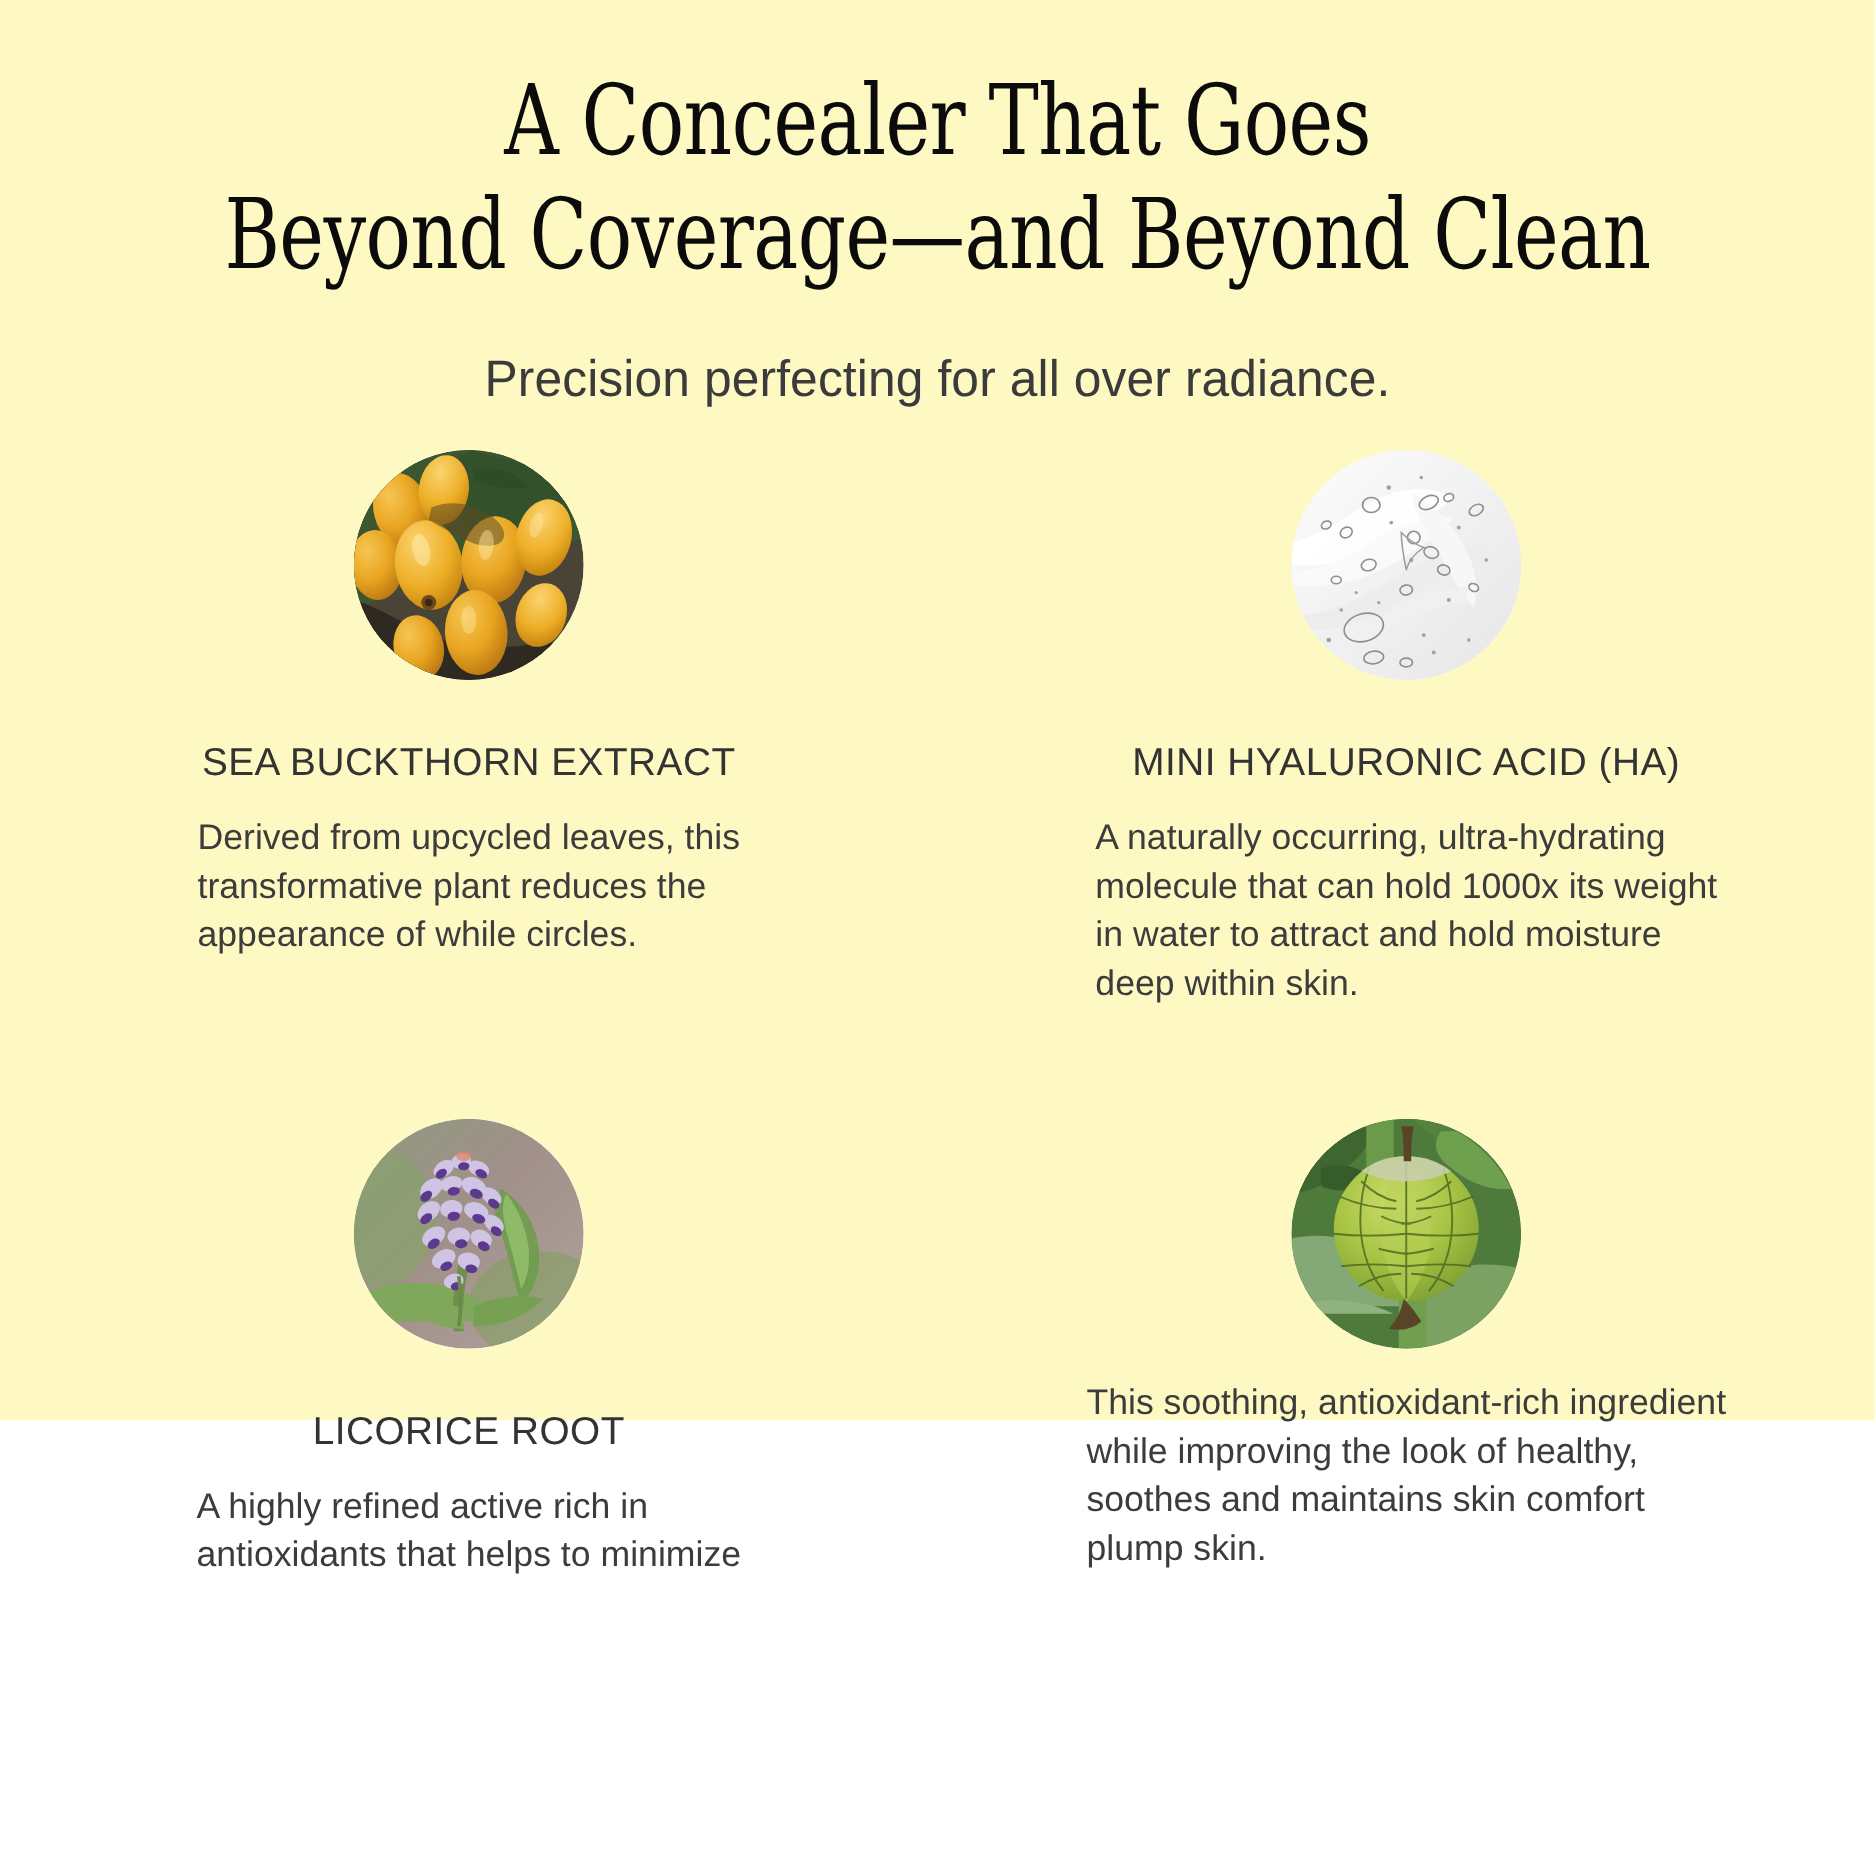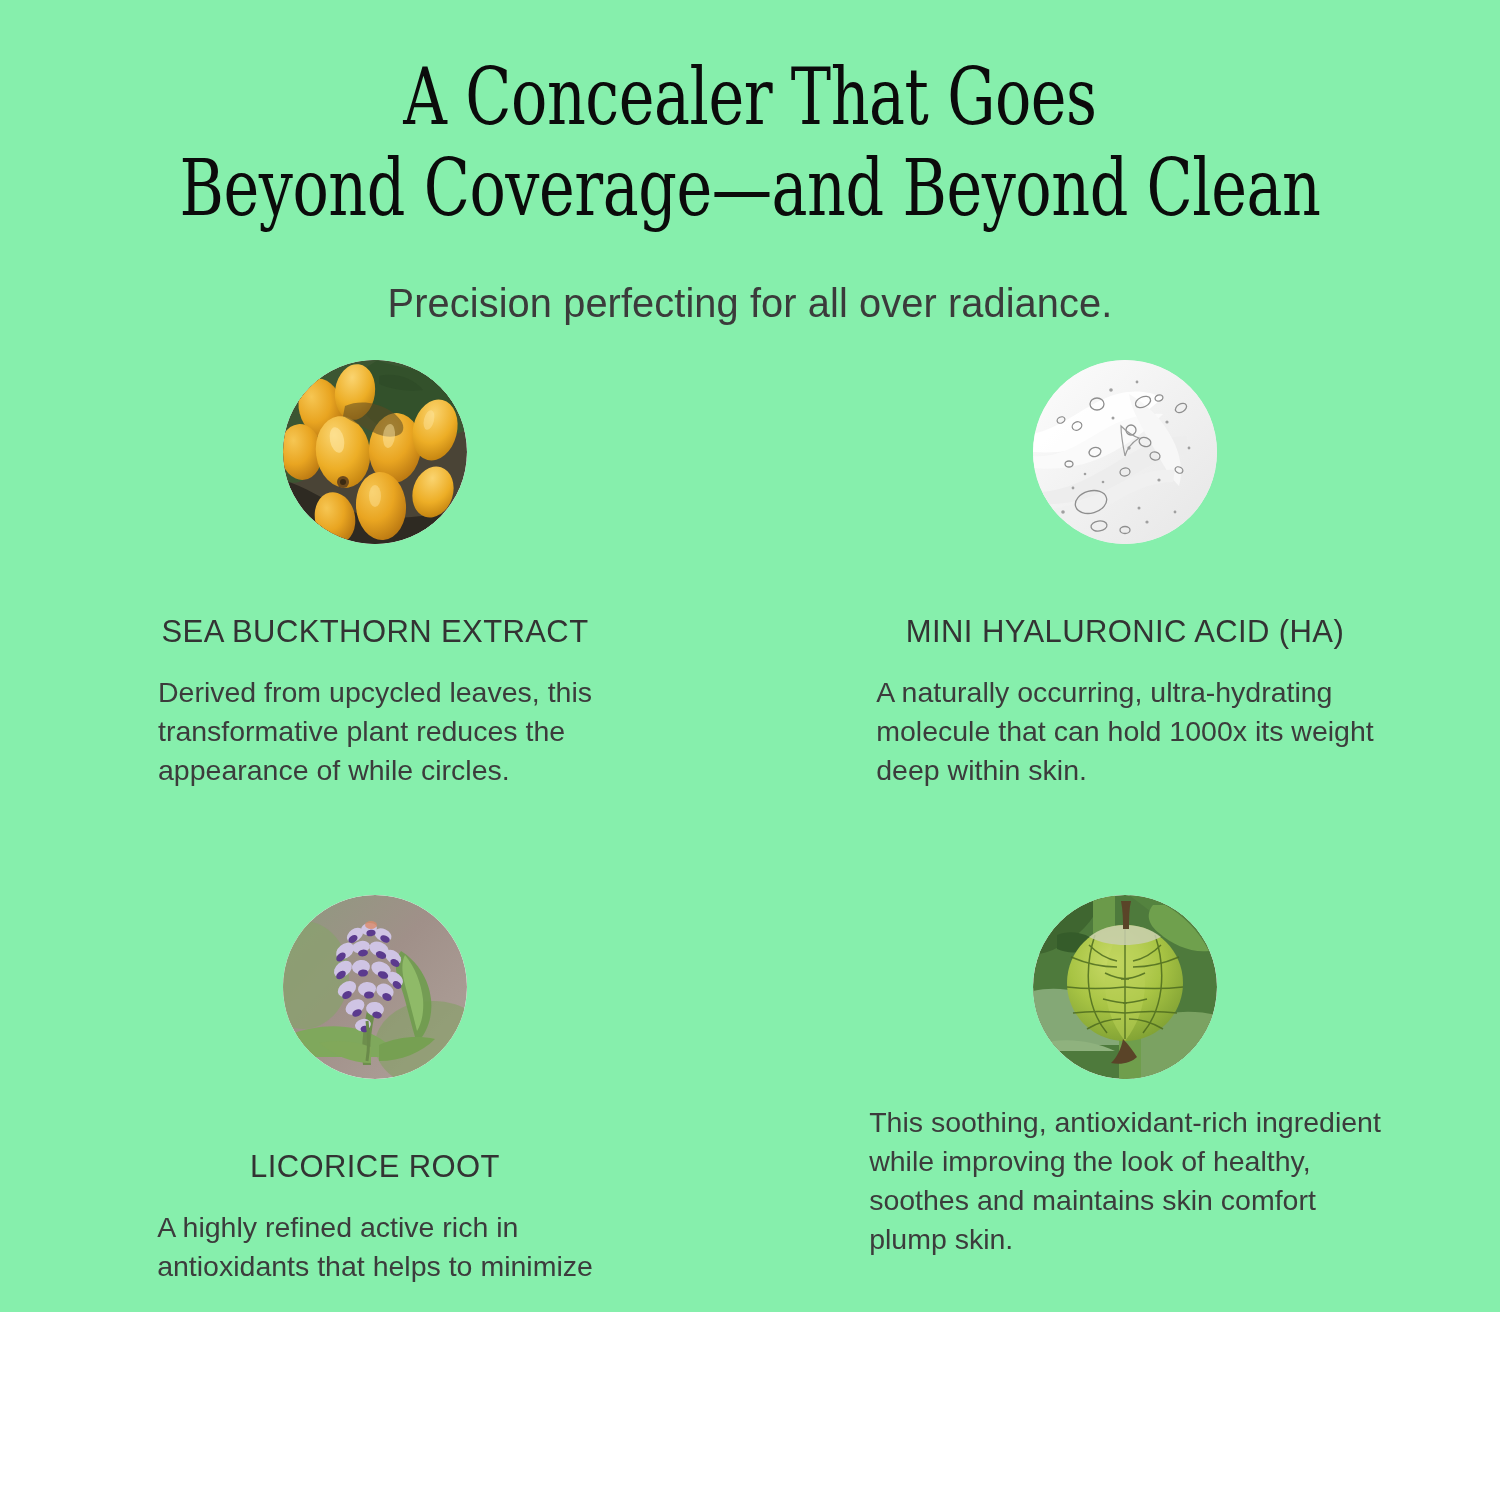--- a/index.html
+++ b/index.html
@@ -18,8 +18,8 @@
   .page {
     position: relative;
     width: 1500px;
-    height: 1312px;
-    background: #86efac;
+    height: 1136px;
+    background: #fef9c3;
     box-sizing: border-box;
   }
 

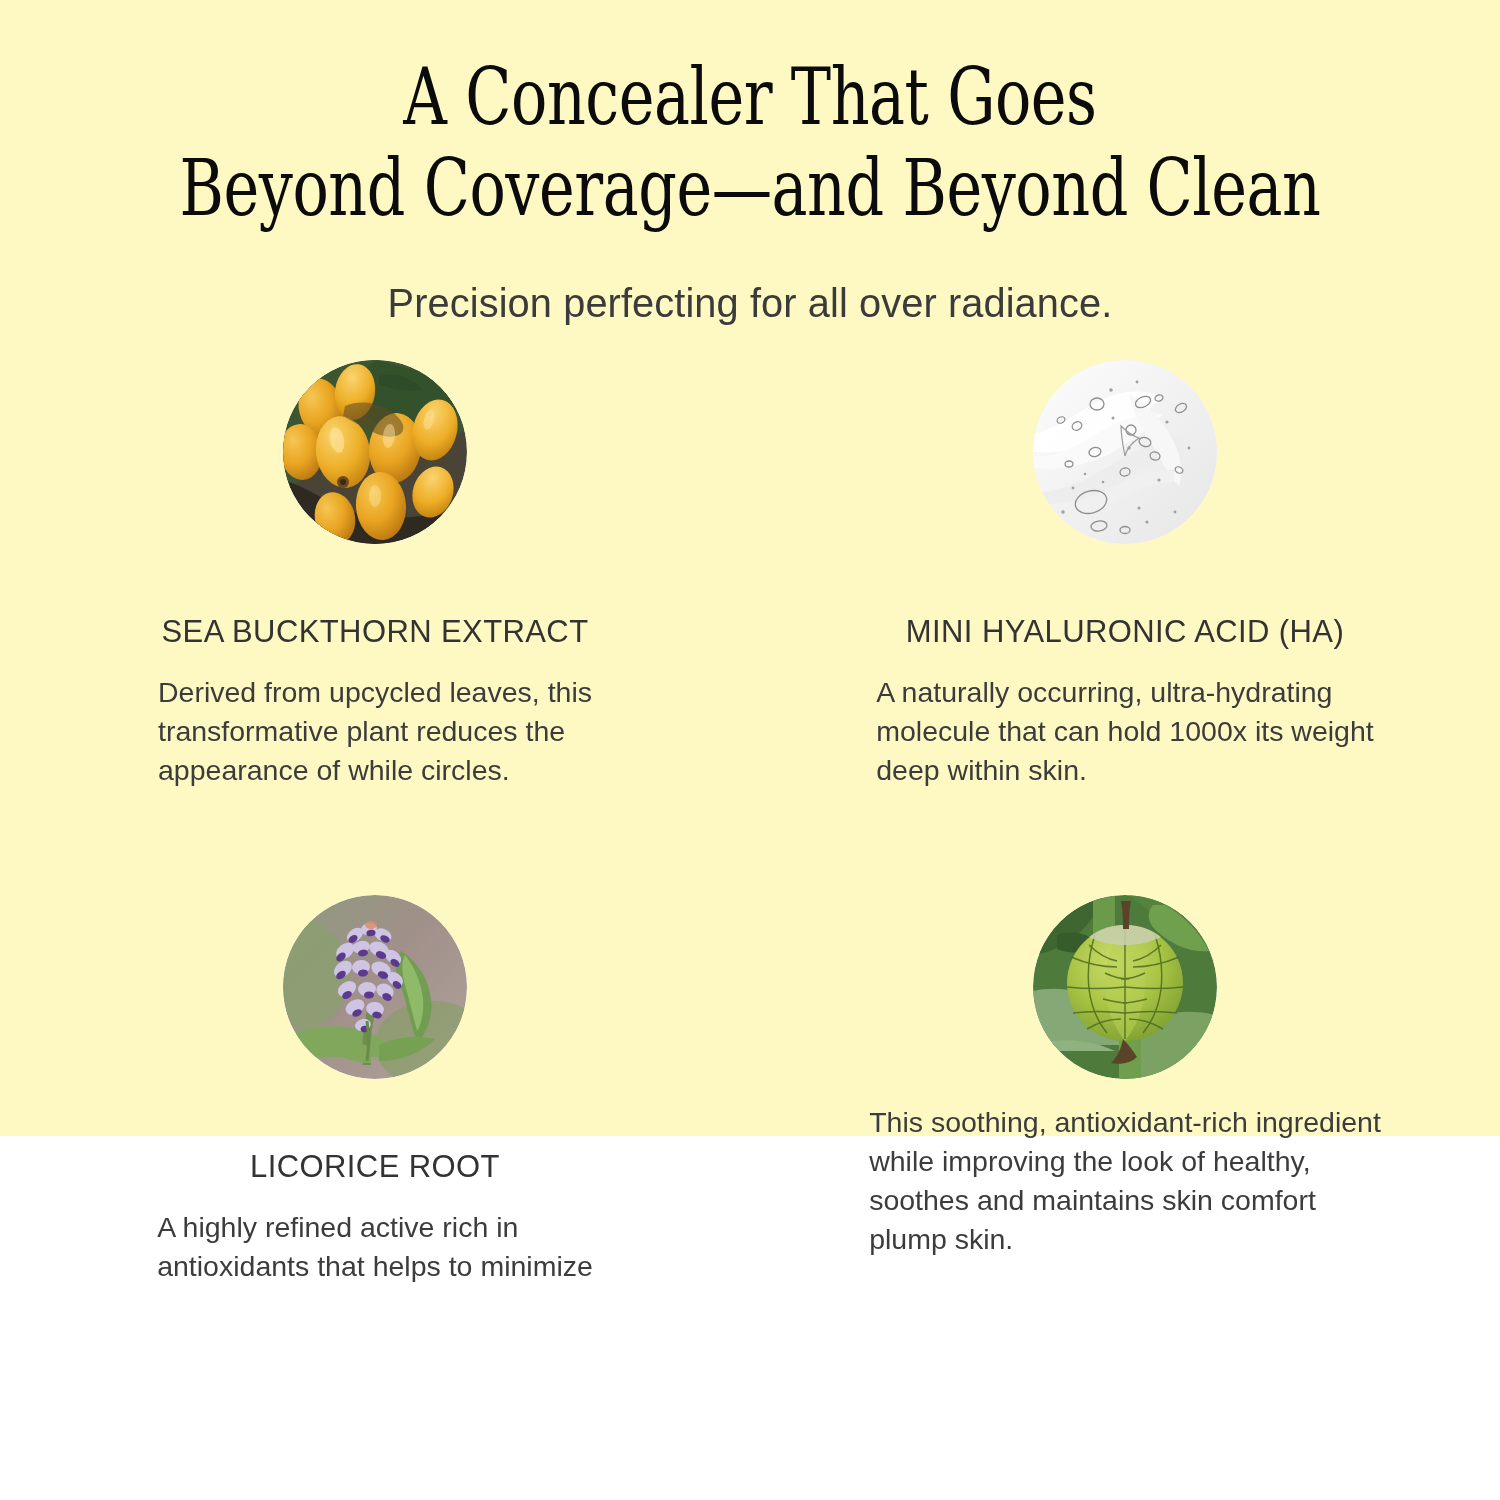--- a/index.html
+++ b/index.html
@@ -85,7 +85,7 @@
   .thumb svg { display: block; width: 184px; height: 184px; }
 
   .card-title {
-    margin-top: 71px;
+    margin-top: 49px;
     font-size: 31px;
     font-weight: 400;
     letter-spacing: 0.4px;

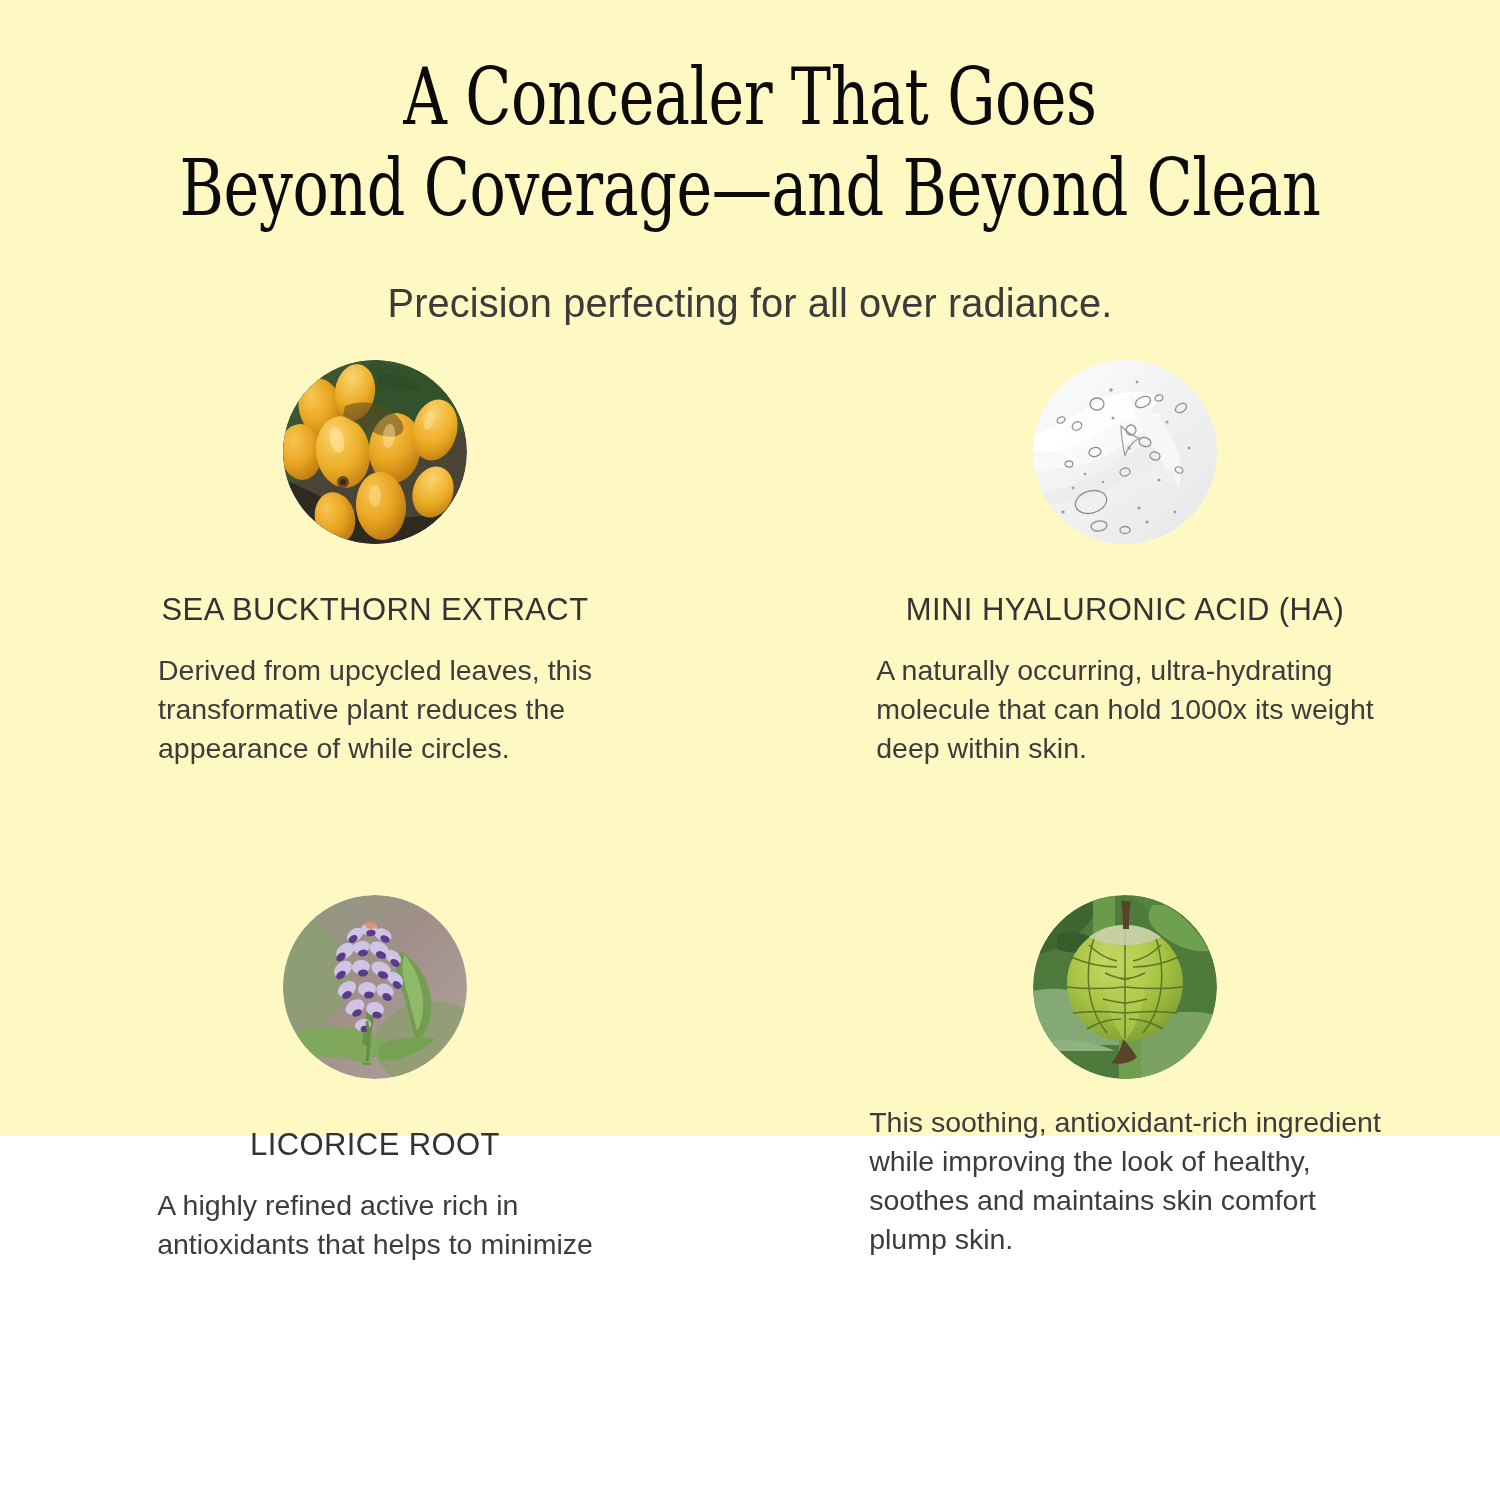--- a/index.html
+++ b/index.html
@@ -235,6 +235,7 @@
       <div class="card-body">
         <span class="bl">A naturally occurring, ultra-hydrating</span>
         <span class="bl">molecule that can hold 1000x its weight</span>
+        <span class="bl">in water to attract and hold moisture</span>
         <span class="bl">deep within skin.</span>
       </div>
     </div>

